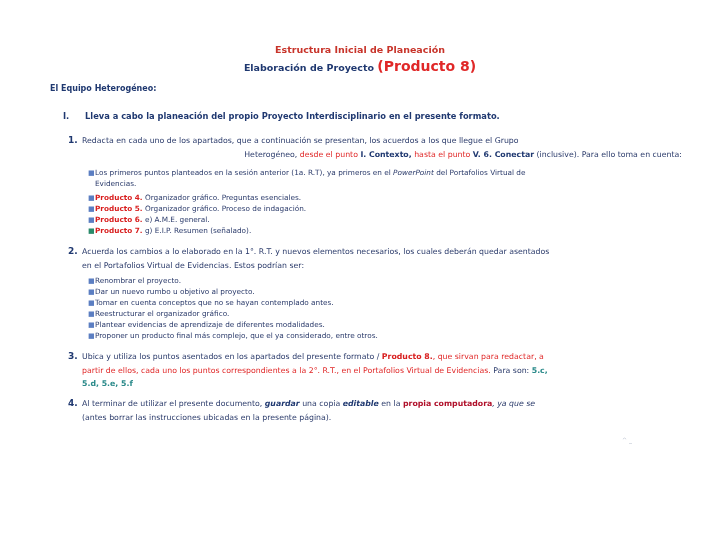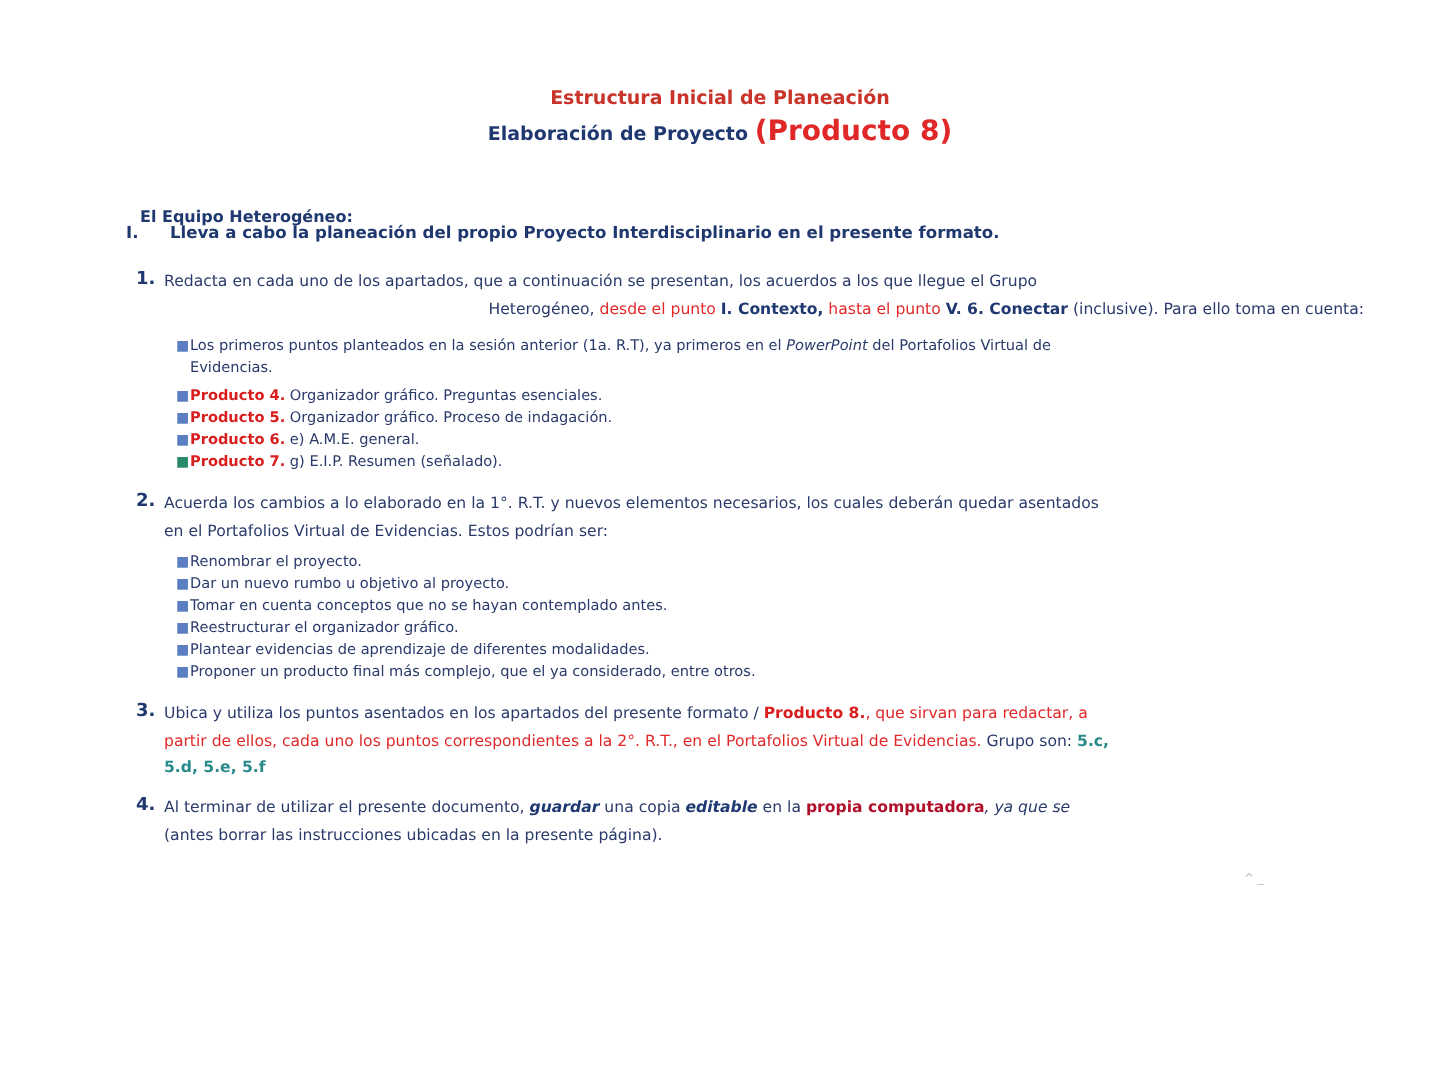--- a/index.html
+++ b/index.html
@@ -11,7 +11,7 @@
   .t1 { top: 44px; color: #c8342a; }
   .t2 { top: 58px; color: #1f3870; }
   .t2 .prod { color: #e02828; font-size: 14px; }
-  .team { position: absolute; left: 50px; top: 104px; font-size: 8px; font-weight: bold; color: #1f3870; margin-left: 20px; }
+  .team { position: absolute; left: 50px; top: 84px; font-size: 8px; font-weight: bold; color: #1f3870; }
   .roman { position: absolute; left: 63px; top: 111px; font-size: 8.3px; font-weight: bold; color: #1f3870; }
   .roman .num { display: inline-block; width: 22px; }
   .item { position: absolute; left: 82px; width: 600px; font-size: 7.8px; line-height: 13.5px; color: #2a3a6a; text-align: justify; }

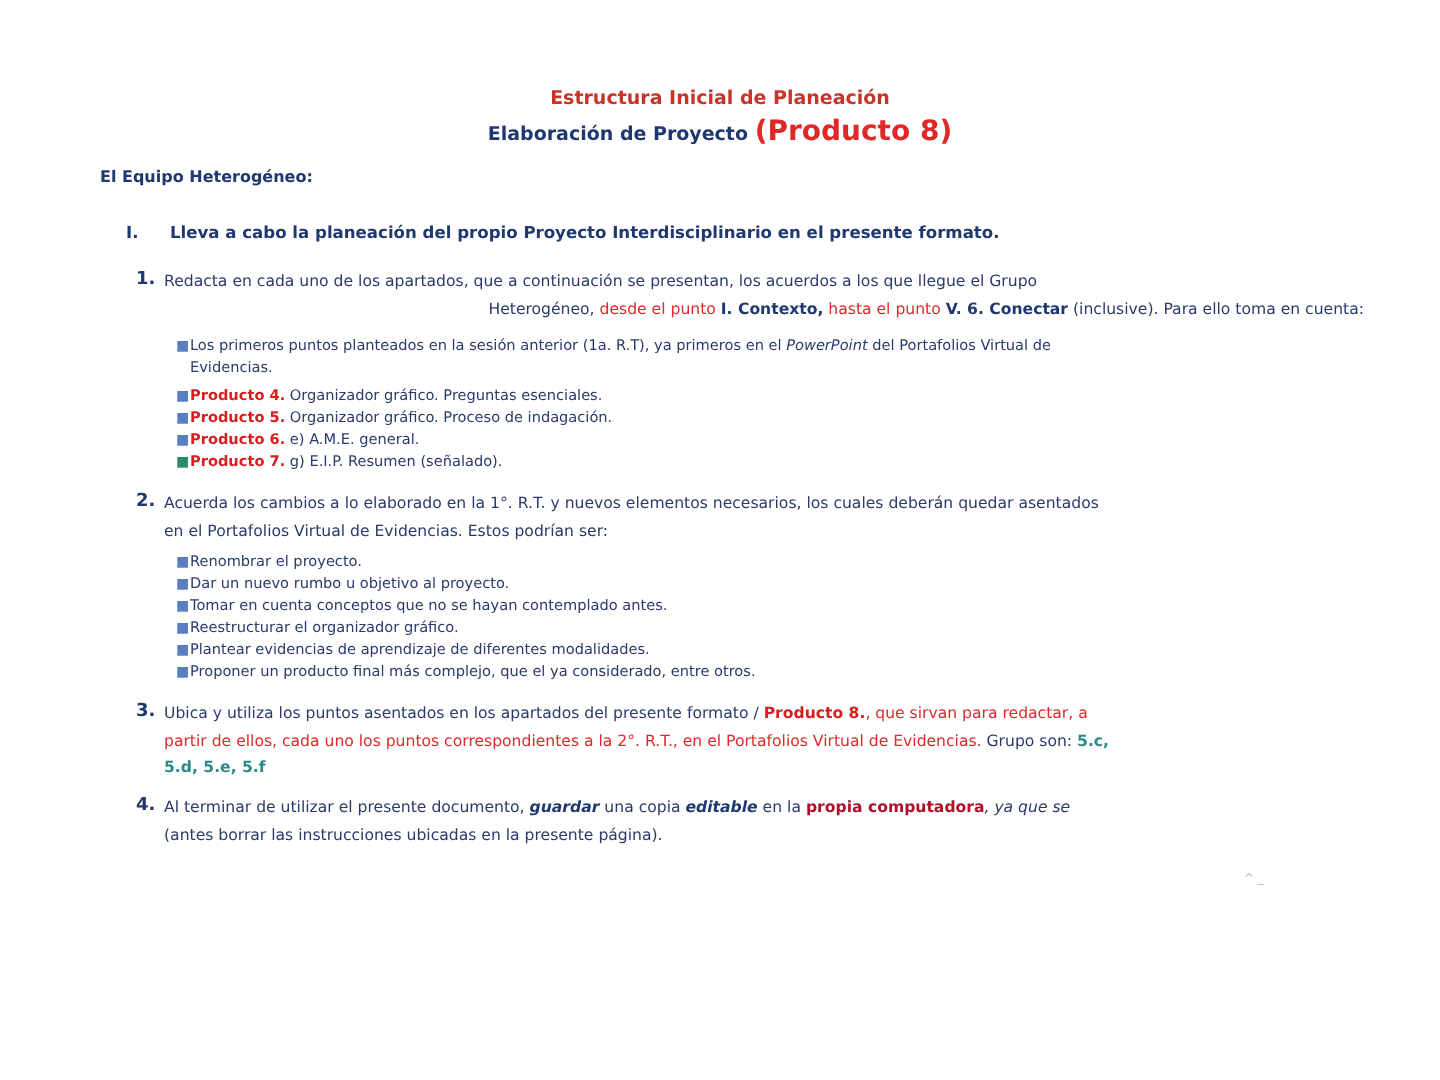--- a/index.html
+++ b/index.html
@@ -90,7 +90,7 @@
       <span>Ubica y utiliza los puntos asentados en los apartados del presente formato / </span><span class="redb">Producto 8.</span><span class="red">, que sirvan  para redactar, a</span>
     </div>
     <div>
-      <span class="red">partir de ellos,  cada uno los puntos correspondientes a la 2°. R.T., en el Portafolios Virtual de Evidencias.</span><span> Grupo son:  </span><span class="teal">5.c,</span>
+      <span class="red">partir de ellos,  cada uno los puntos correspondientes a la 2°. R.T., en el Portafolios Virtual de Evidencias.</span><span> Para son:  </span><span class="teal">5.c,</span>
     </div>
     <div class="teal" style="text-align:left;">5.d, 5.e, 5.f</div>
   </div>

